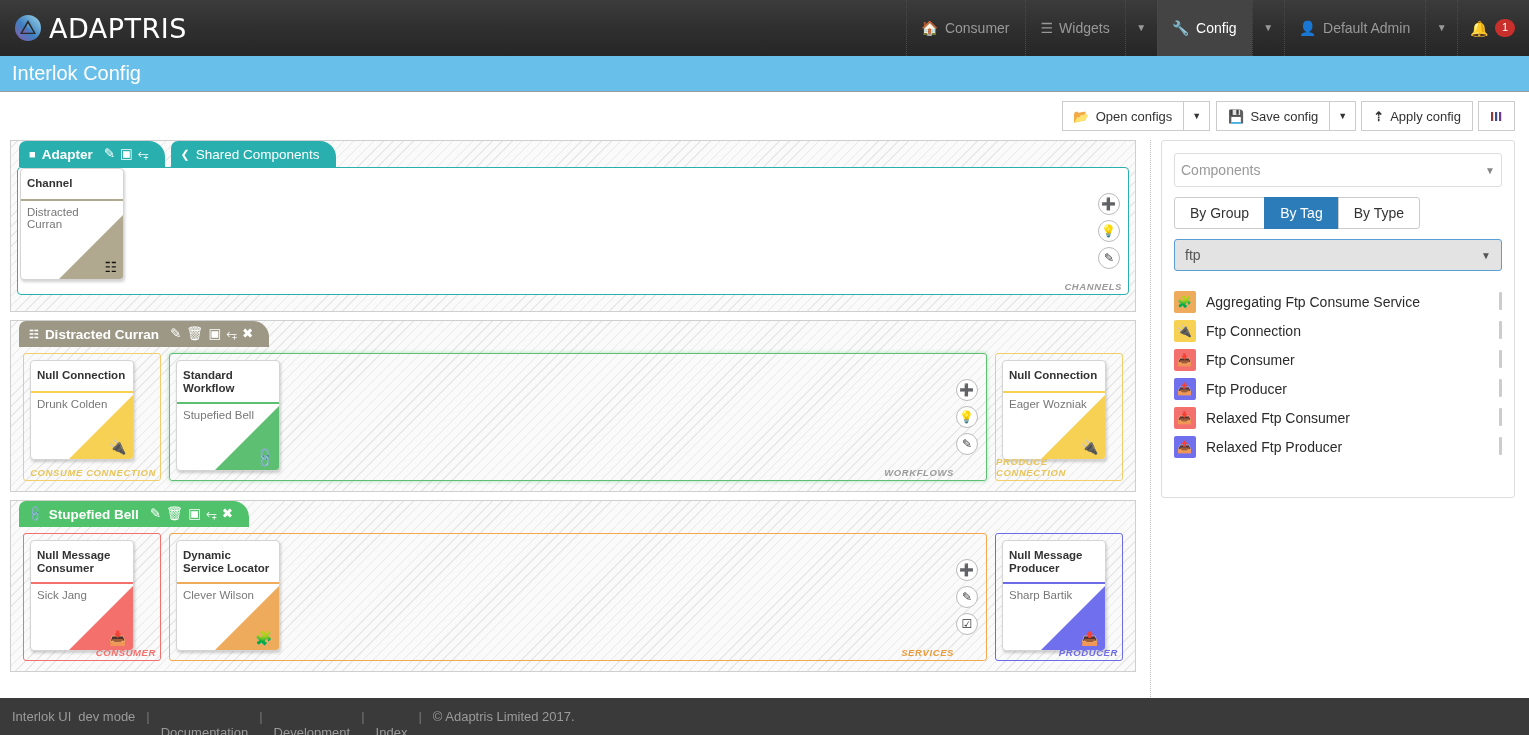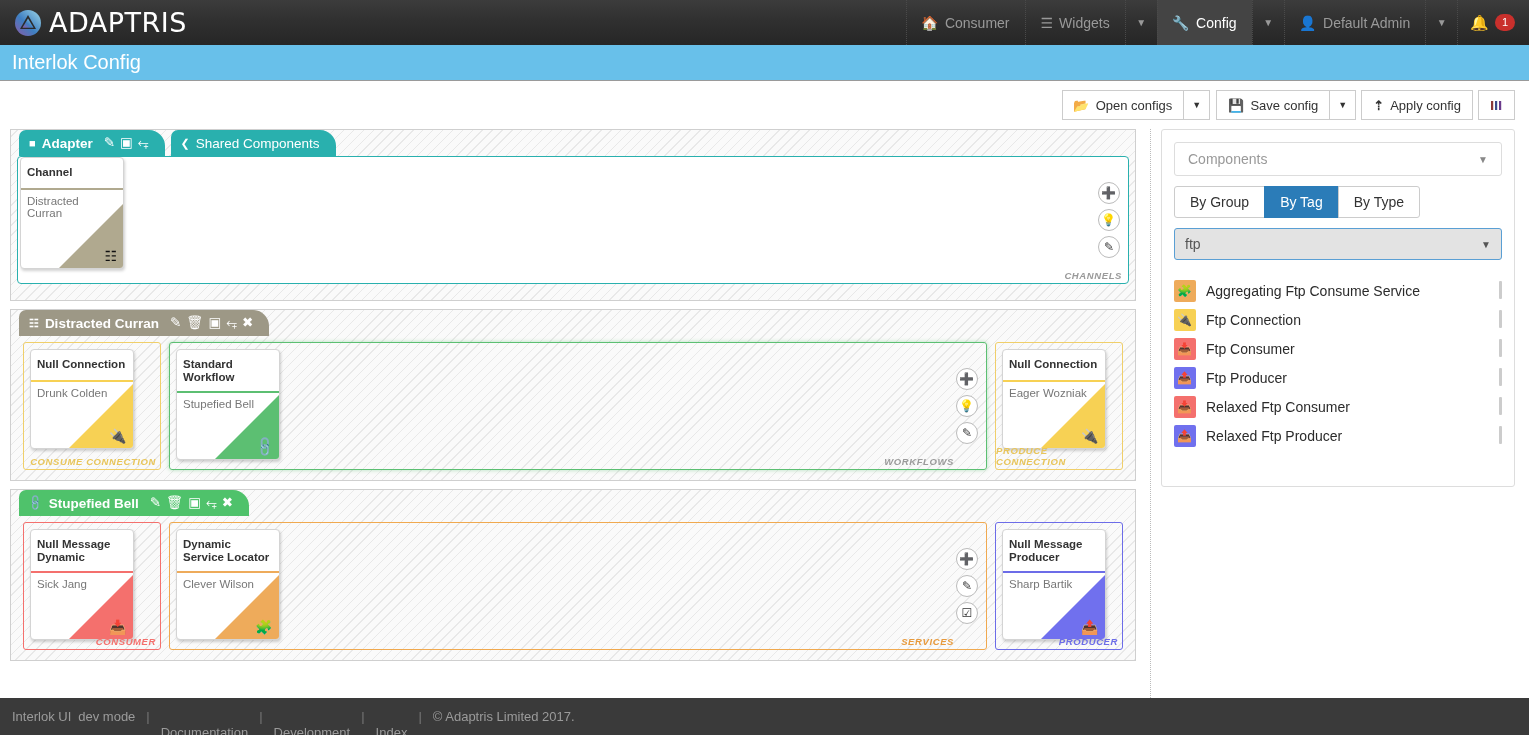--- a/index.html
+++ b/index.html
@@ -13,7 +13,7 @@
 
   
   .topnav {
-    height: 45px;
+    height: 56px;
     background: linear-gradient(180deg,#3c3c3c 0%, #303030 45%, #262626 100%);
     display: flex; align-items: stretch;
     position: relative;

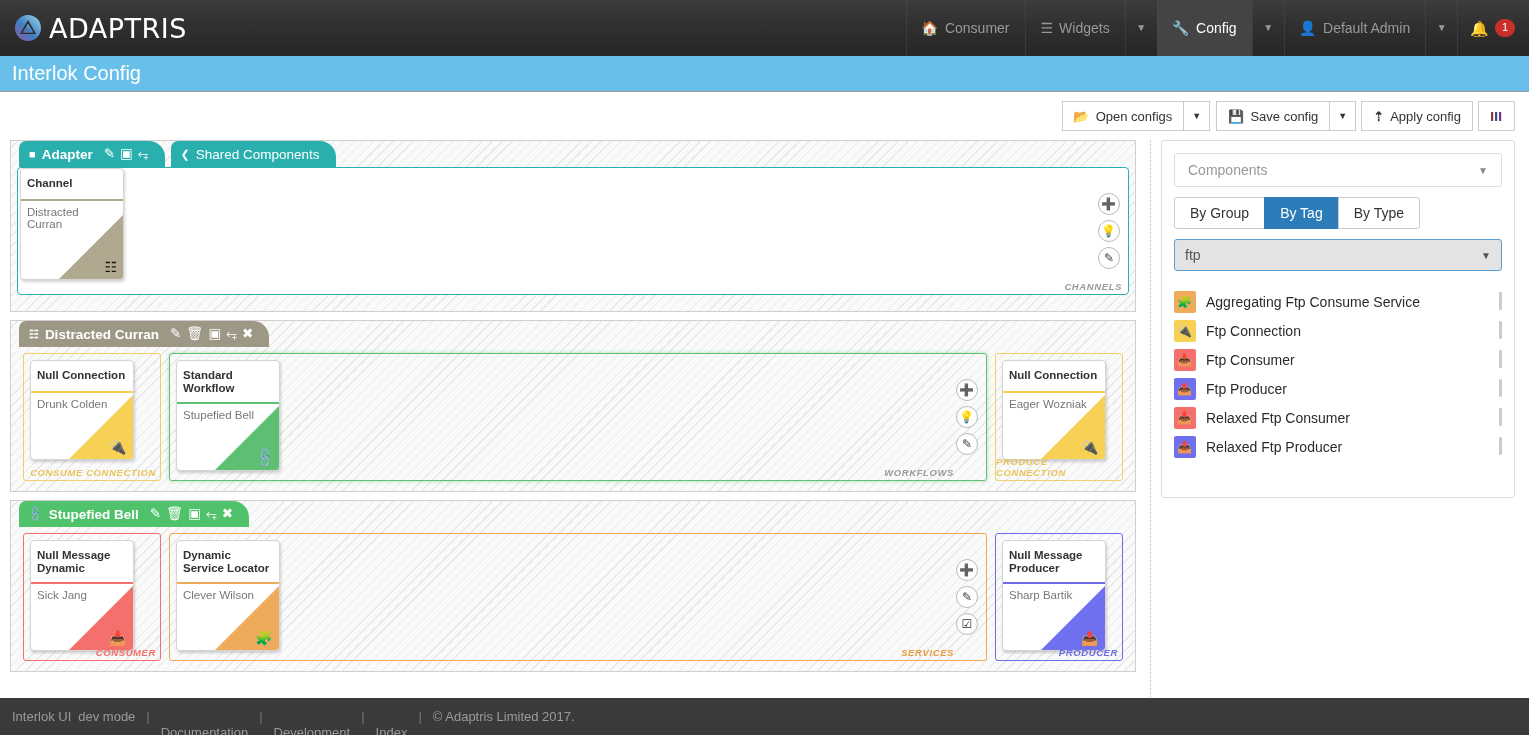--- a/index.html
+++ b/index.html
@@ -198,7 +198,7 @@
     width: 100%; height: 34px;
     border: 1px solid #ddd; border-radius: 3px;
     background: #fff; color: #999; font-size: 14px;
-    display: flex; align-items: center; padding: 0 13px;
+    display: flex; align-items: center; padding: 0 6px;
     cursor: pointer;
   }
   .sb-select .car { margin-left: auto; font-size: 10px; color:#888; }

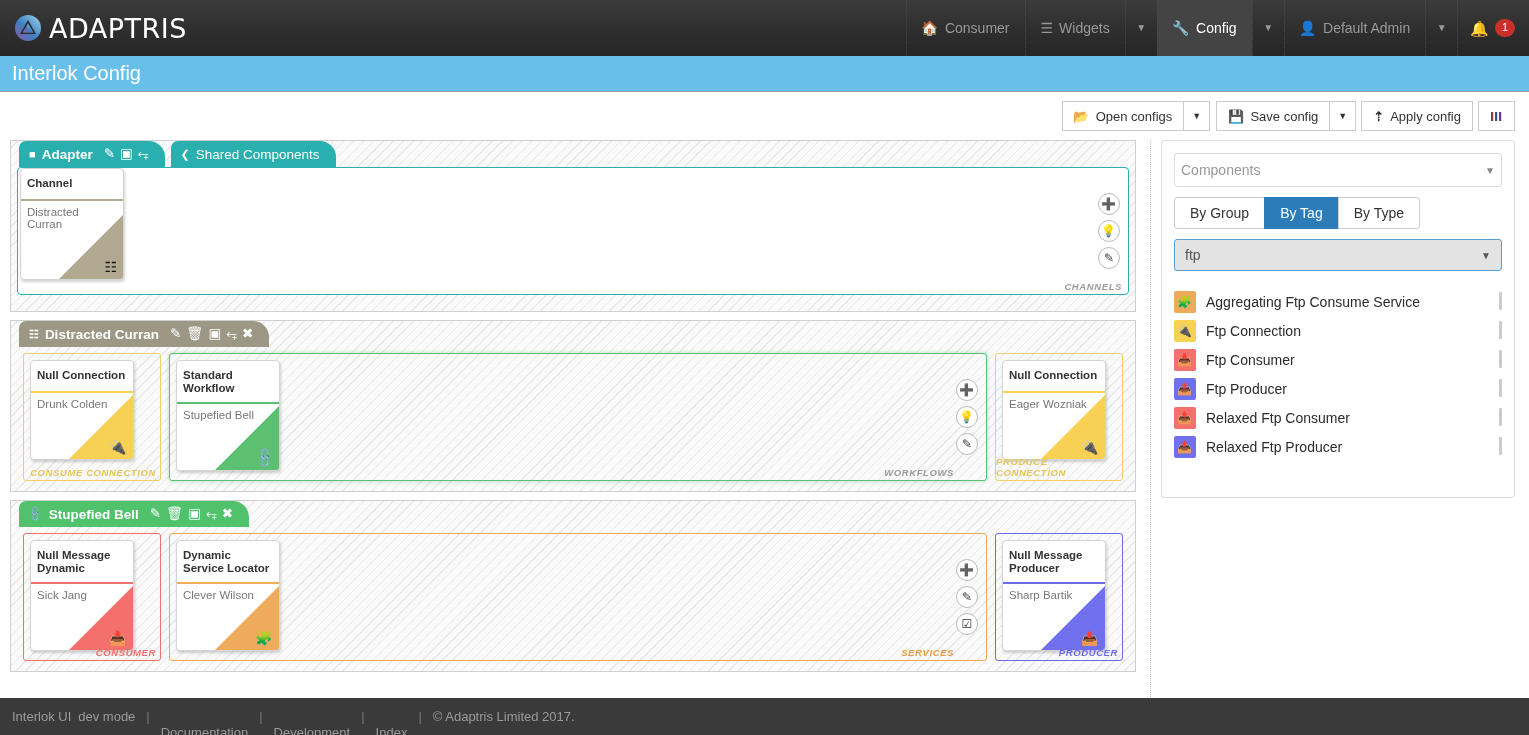--- a/index.html
+++ b/index.html
@@ -463,7 +463,7 @@
 
         <div class="slot" style="border-color:#f4706d;width:138px;">
           <div class="node">
-            <div class="ntype">Null Message Dynamic</div>
+            <div class="ntype">Null Message Consumer</div>
             <div class="nname" style="border-top-color:#f4706d">Sick Jang</div>
             <div class="node-body-pad"></div>
             <div class="corner" style="border-color:transparent transparent #f4706d transparent"></div>

